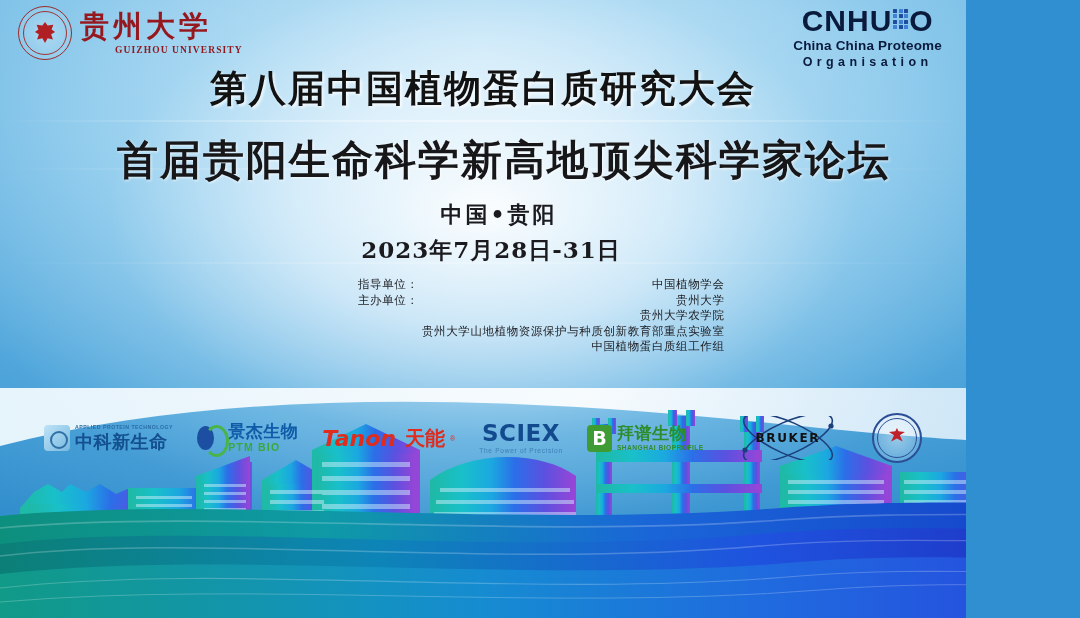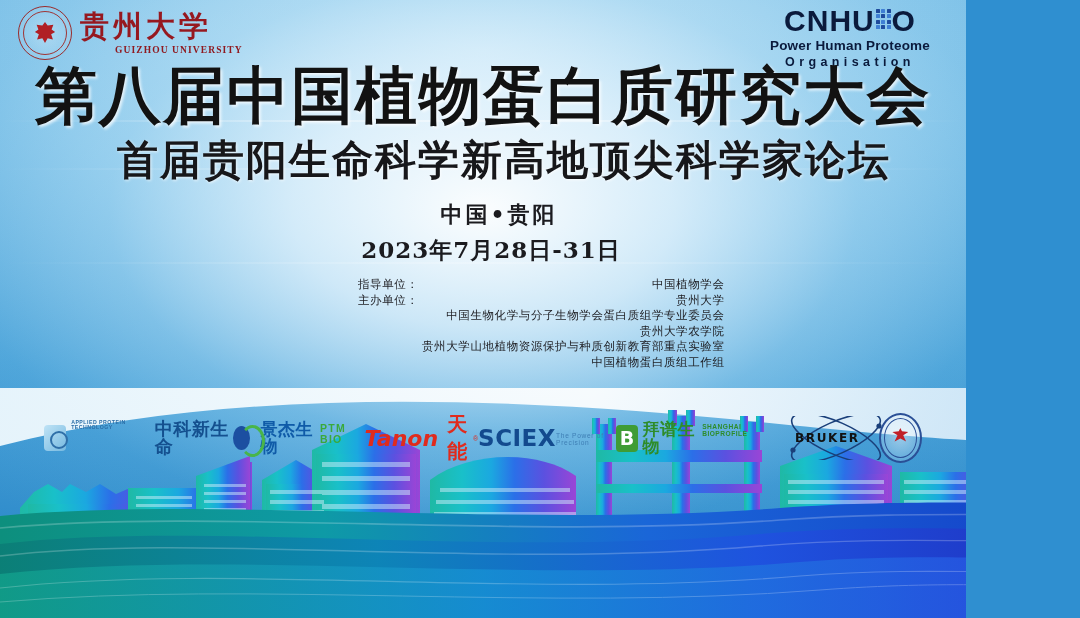--- a/index.html
+++ b/index.html
@@ -29,7 +29,7 @@
   .gzu-cn{font-family:"Liberation Serif","DejaVu Serif",serif;font-size:29px;font-weight:700;color:#96181f;letter-spacing:4px;line-height:1;}
   .gzu-en{font-family:"Liberation Serif","DejaVu Serif",serif;font-size:9.5px;font-weight:700;color:#8f1a20;letter-spacing:1.1px;margin-top:4px;padding-left:35px;}
 
-  .cnhupo{position:absolute;right:36px;top:6px;text-align:center;}
+  .cnhupo{position:absolute;right:24px;top:6px;text-align:center;}
   .cnhupo-main{font-size:30px;font-weight:700;color:#0a1a3c;letter-spacing:1px;line-height:1;display:flex;align-items:center;justify-content:center;}
   .cnhupo-grid{display:inline-grid;grid-template-columns:repeat(3,4px);grid-template-rows:repeat(4,4px);gap:1.4px;margin:0 1px 0 1px;transform:translateY(-2px);}
   .cnhupo-grid i{background:#1e4b9c;border-radius:.5px;display:block;}

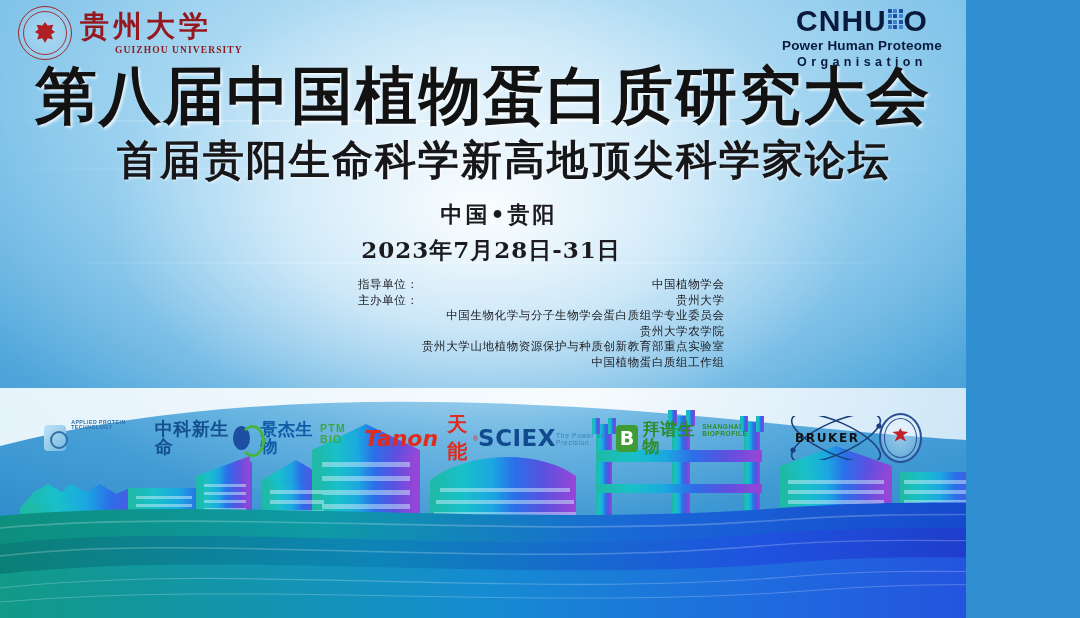--- a/index.html
+++ b/index.html
@@ -150,7 +150,7 @@
       </span>
       <span>O</span>
     </div>
-    <div class="cnhupo-s1">Power Human Proteome</div>
+    <div class="cnhupo-s1">China China Proteome</div>
     <div class="cnhupo-s2">Organisation</div>
   </div>
 

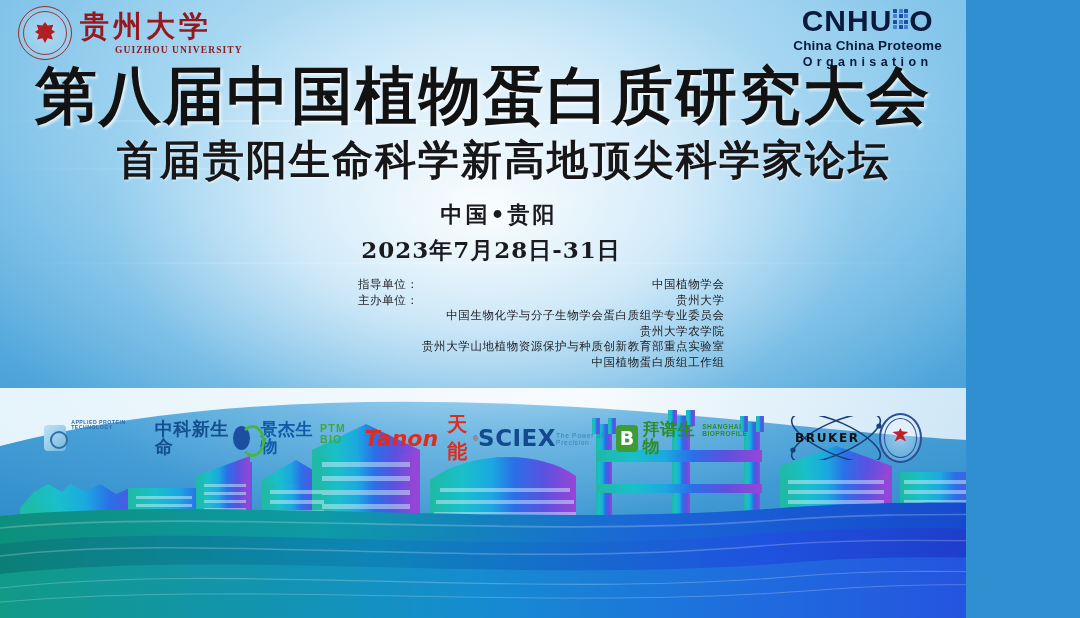--- a/index.html
+++ b/index.html
@@ -40,8 +40,8 @@
   
   .title-main{
     position:absolute;left:0;right:0;top:70px;text-align:center;
-    font-family:Liberation Mono, monospace;
-    font-size:62px;font-weight:700;color:#121212;letter-spacing:2px;line-height:1;
+    font-family:Liberation Serif, serif;
+    font-size:37px;font-weight:700;color:#121212;letter-spacing:2px;line-height:1;
     text-shadow:2px 2px 3px rgba(255,255,255,.75);
   }
   .title-sub{

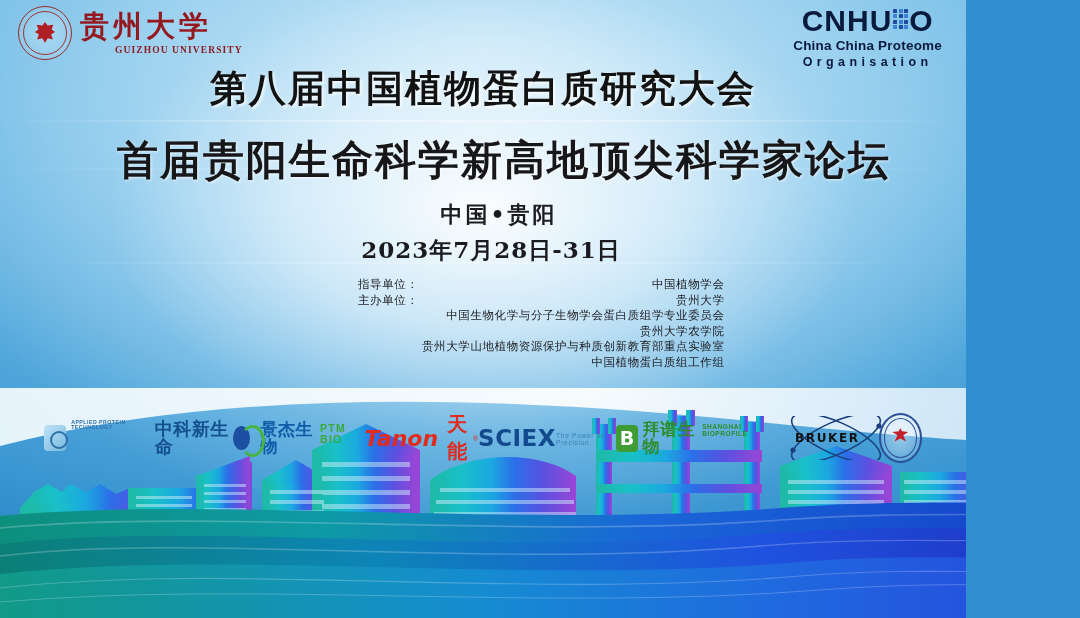--- a/index.html
+++ b/index.html
@@ -170,7 +170,6 @@
     </div>
     <div class="org-row">
       <span class="org-key"></span>
-      <span class="org-val">中国生物化学与分子生物学会蛋白质组学专业委员会</span>
     </div>
     <div class="org-row">
       <span class="org-key"></span>

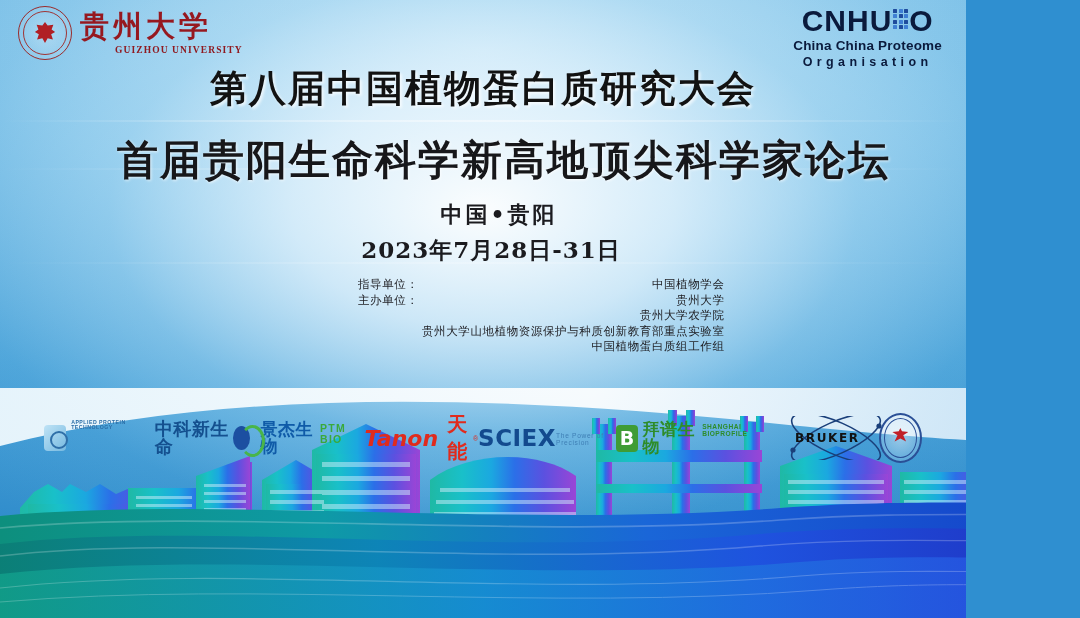--- a/index.html
+++ b/index.html
@@ -73,7 +73,7 @@
   .sponsors{position:absolute;left:0;right:0;top:408px;height:60px;display:flex;align-items:center;
             justify-content:space-between;padding:0 44px;box-sizing:border-box;z-index:6;}
   .sp{display:flex;align-items:center;gap:5px;}
-  .sp-txt{display:flex;flex-direction:row;line-height:1;}
+  .sp-txt{display:flex;flex-direction:column;line-height:1;}
 
   .apt-ico{width:26px;height:26px;border-radius:4px;background:linear-gradient(135deg,#bfe3f6,#76b9e0);position:relative;}
   .apt-ico:after{content:"";position:absolute;left:6px;top:6px;width:14px;height:14px;border:2px solid #2f6fa8;border-radius:50%;}

